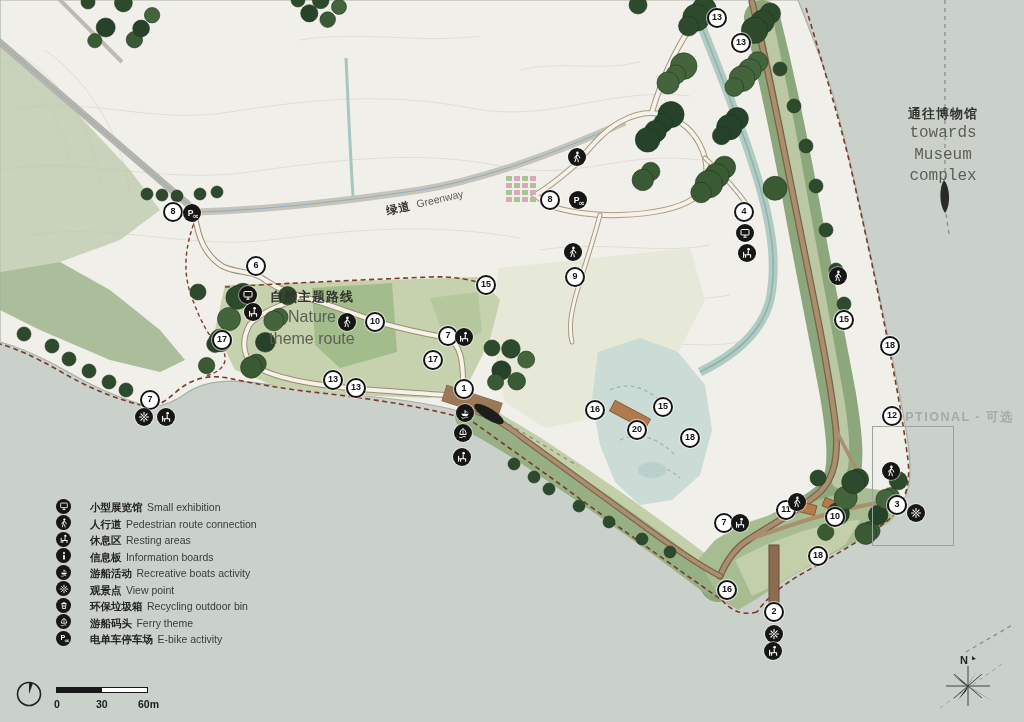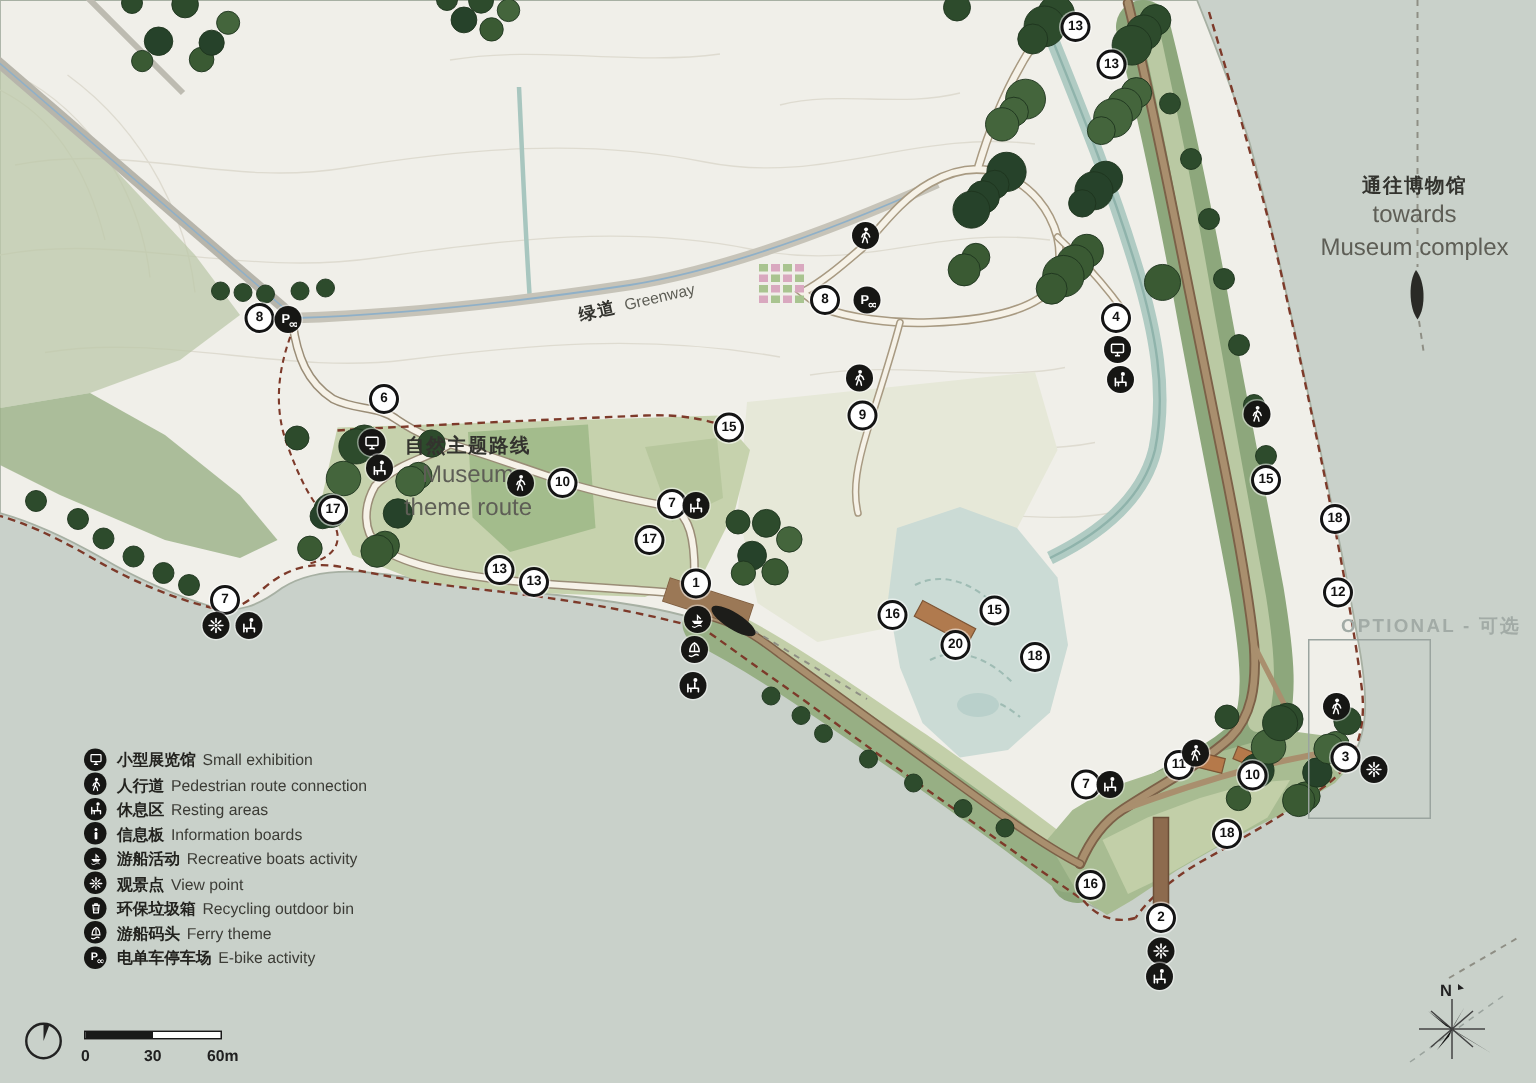--- a/index.html
+++ b/index.html
@@ -321,7 +321,7 @@
     <span class="zh">绿道</span><span class="en">Greenway</span>
   </div>
 
-  <div class="map-label" id="museum-label" style="left:878px;top:115px;width:130px;">
+  <div class="map-label" id="museum-label" style="left:878px;top:105px;width:130px;font-family:Liberation Mono, monospace;">
     <div class="zh">通往博物馆</div>
     <div class="en">towards</div>
     <div class="en">Museum complex</div>

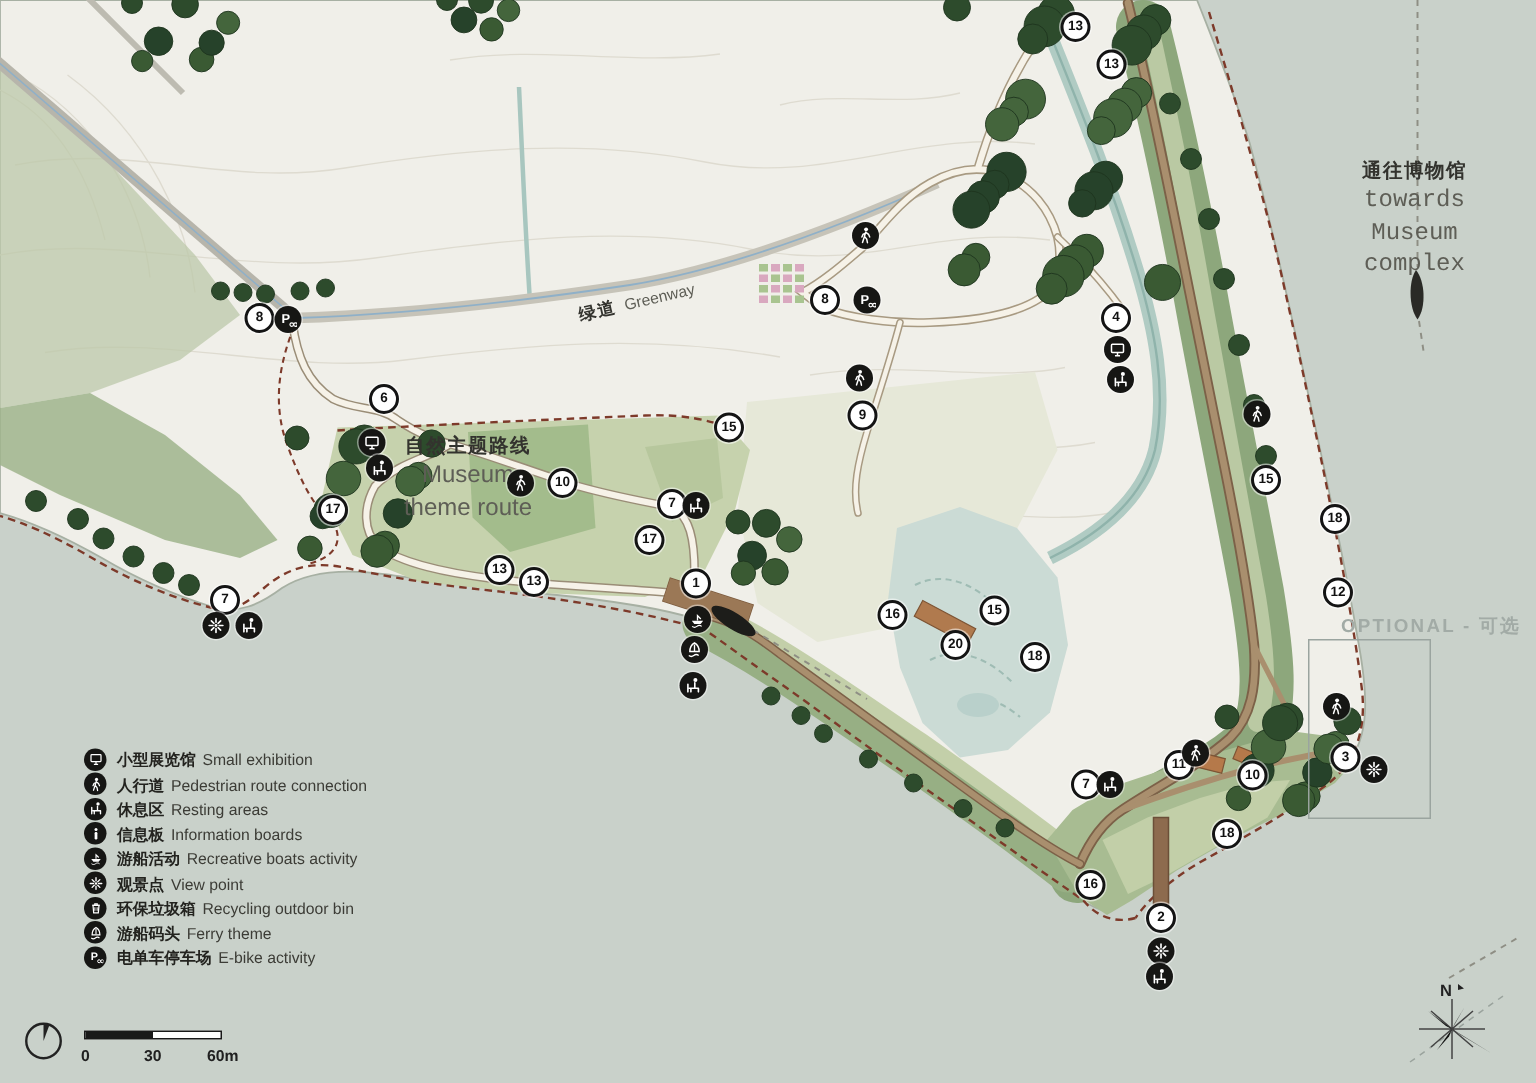--- a/index.html
+++ b/index.html
@@ -312,7 +312,7 @@
 
   <div class="map-label" id="nature-label" style="left:252px;top:288px;width:120px;">
     <div class="zh">自然主题路线</div>
-    <div class="en">Museum</div>
+    <div class="en">Nature</div>
     <div class="en">theme route</div>
   </div>
 

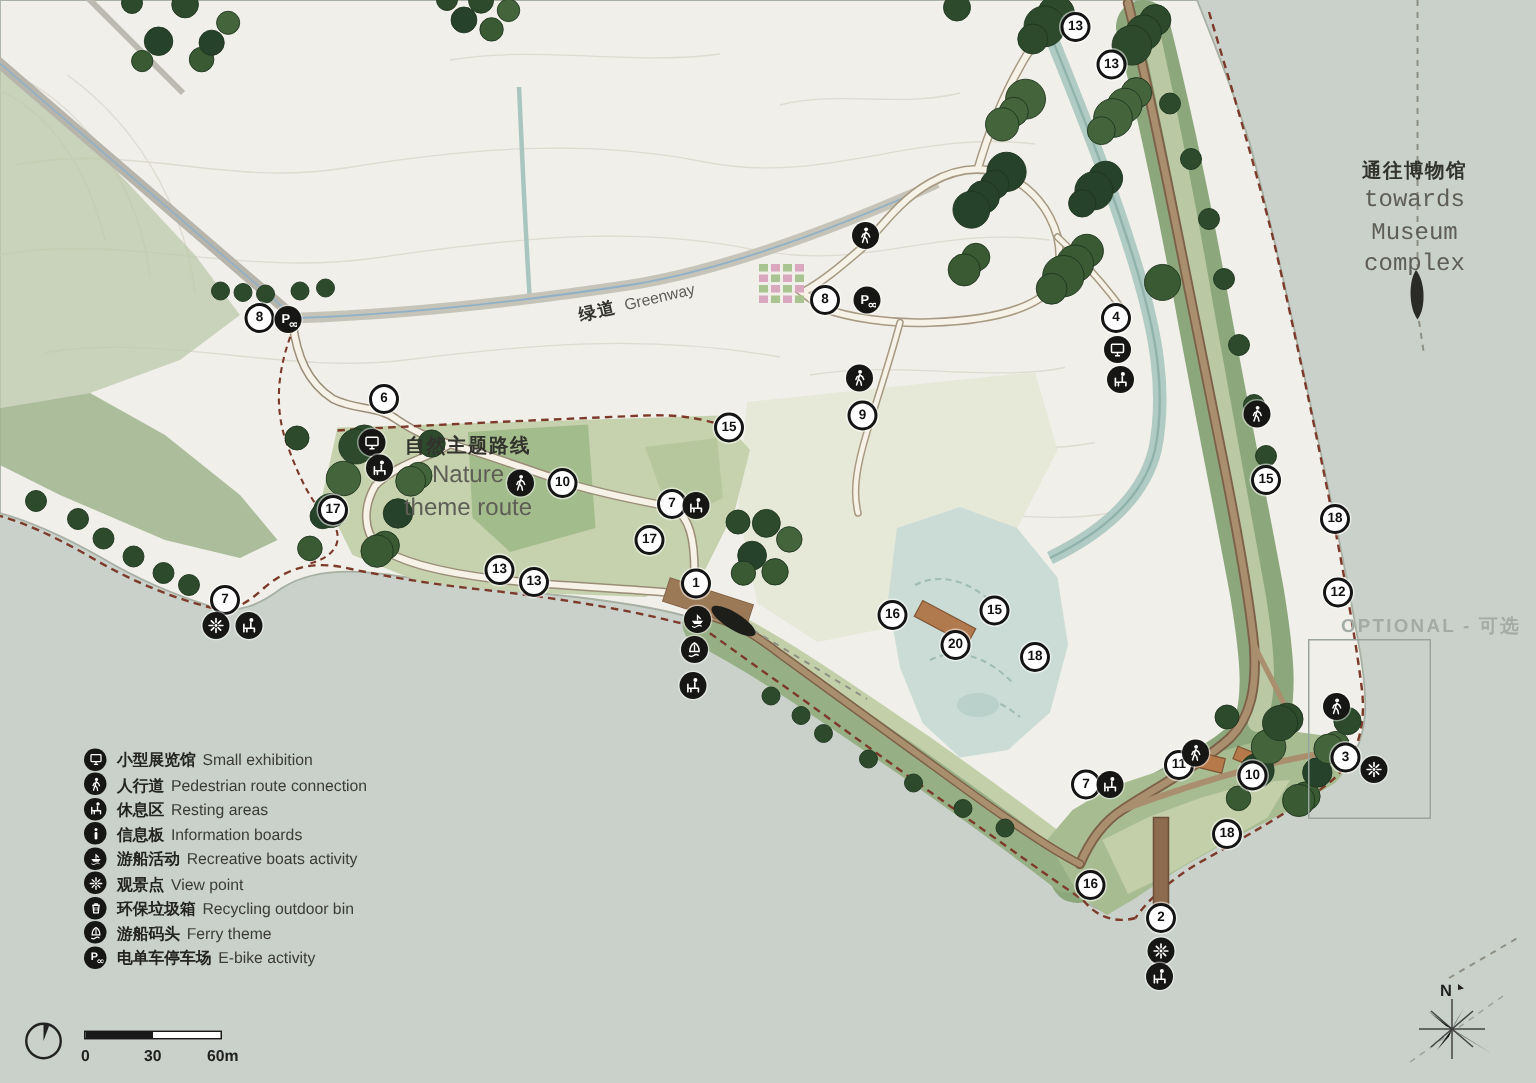--- a/index.html
+++ b/index.html
@@ -344,7 +344,7 @@
       <div class="marker" style="left: 333px; top: 380px;">13</div>
       <div class="marker" style="left: 356px; top: 388px;">13</div>
       <div class="marker" style="left: 464px; top: 389px;">1</div>
-      <div class="marker" style="left: 892px; top: 395px;">12</div>
+      <div class="marker" style="left: 892px; top: 416px;">12</div>
       <div class="marker" style="left: 150px; top: 400px;">7</div>
       <div class="marker" style="left: 595px; top: 410px;">16</div>
       <div class="marker" style="left: 663px; top: 407px;">15</div>

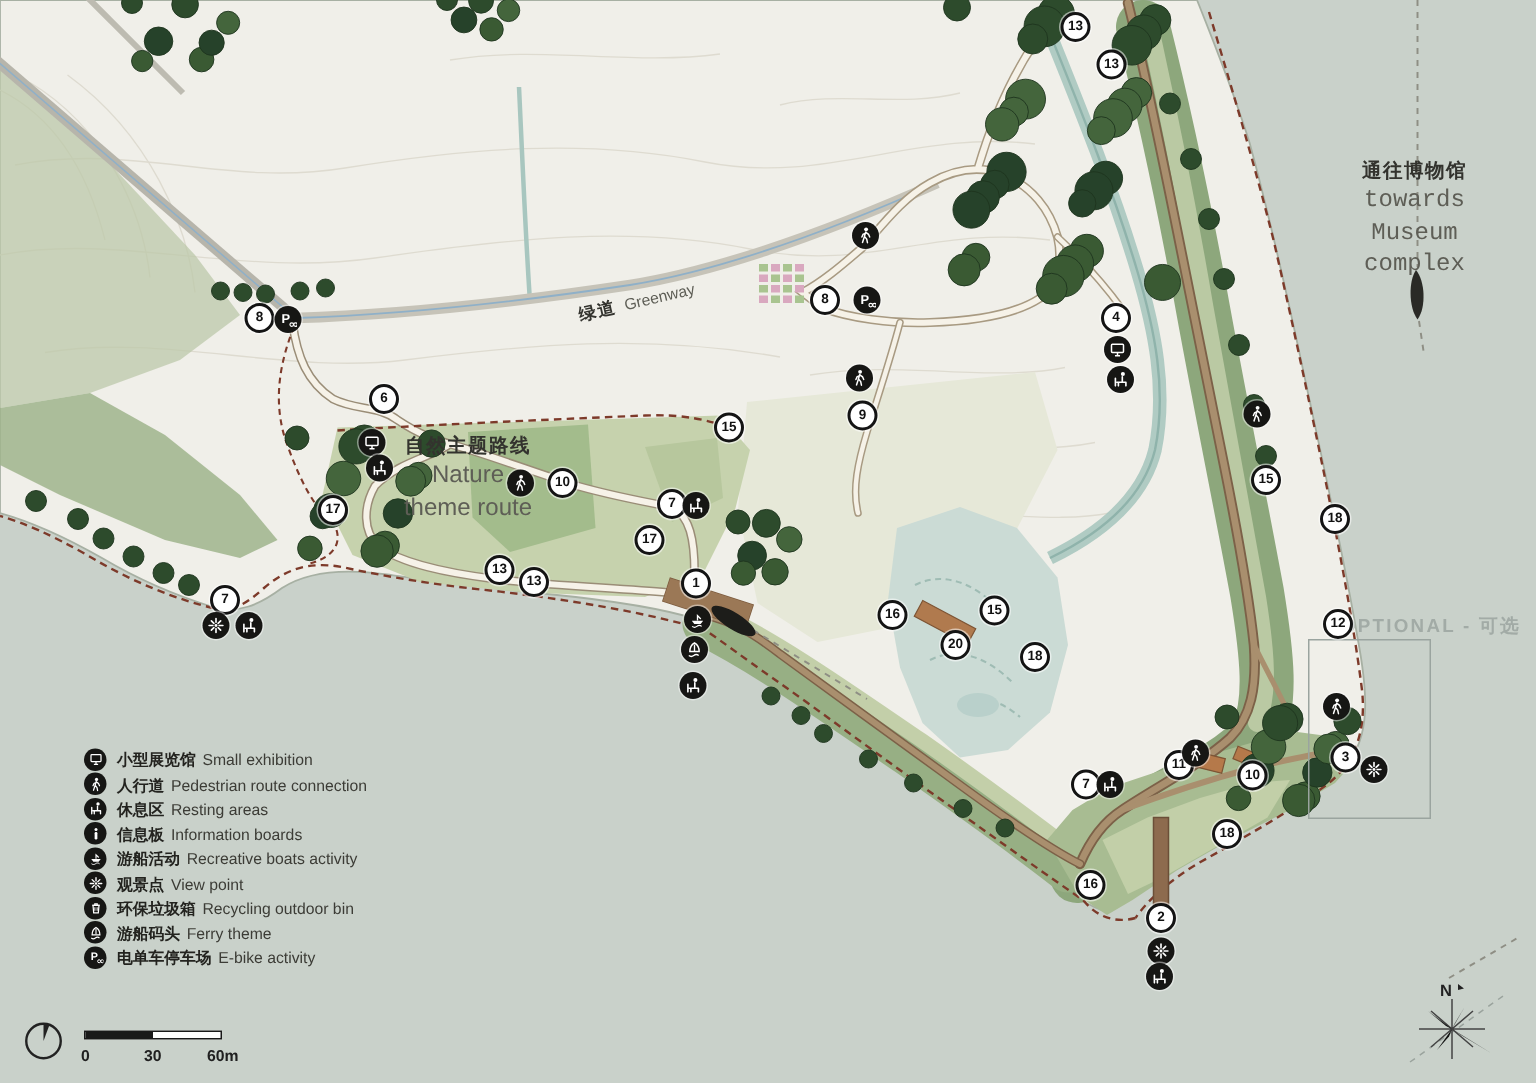--- a/index.html
+++ b/index.html
@@ -32,7 +32,7 @@
 
   
   #legend{position:absolute;left:28px;top:500px;display:flex;flex-direction:column;gap:4.5px;}
-  .legend-row{display:flex;align-items:center;gap:7px;height:12px;padding-left:28px;}
+  .legend-row{display:flex;align-items:center;gap:19px;height:12px;padding-left:28px;}
   .legend-ic{width:15px;height:15px;border-radius:50%;background:#161614;flex:0 0 15px;
     display:flex;align-items:center;justify-content:center;}
   .legend-ic svg{width:10px;height:10px}

